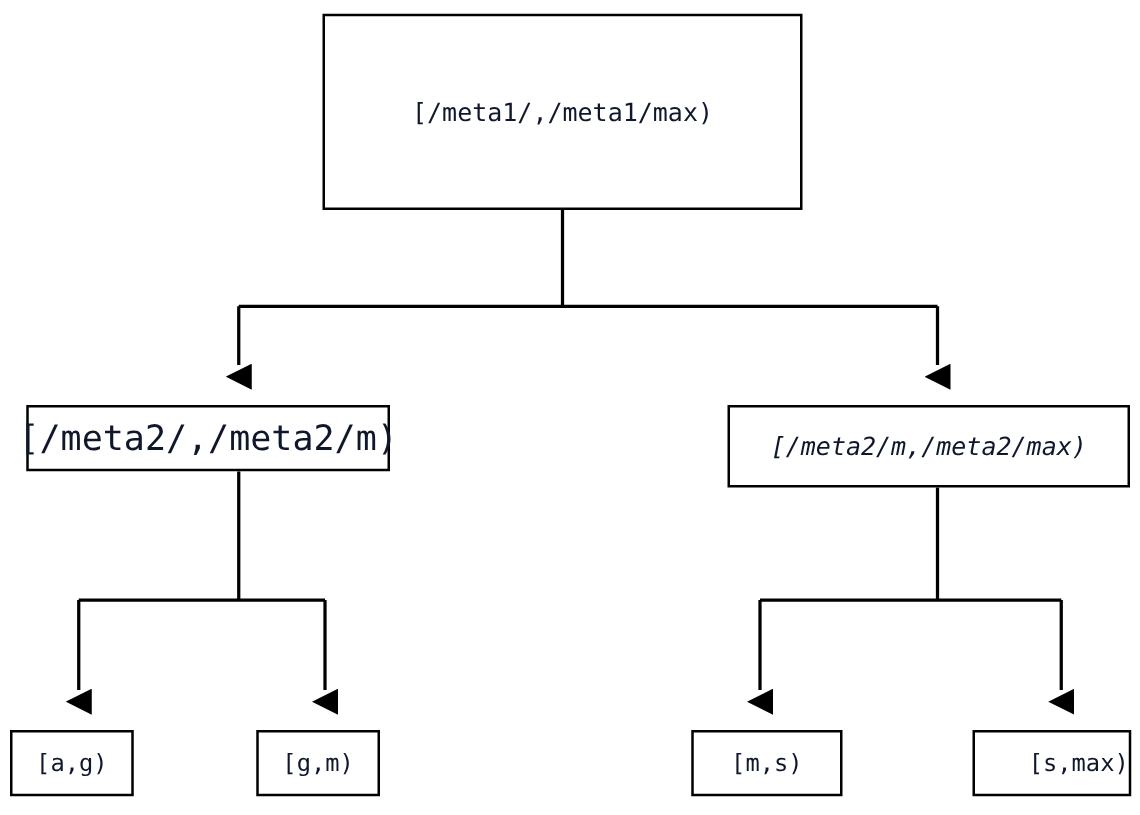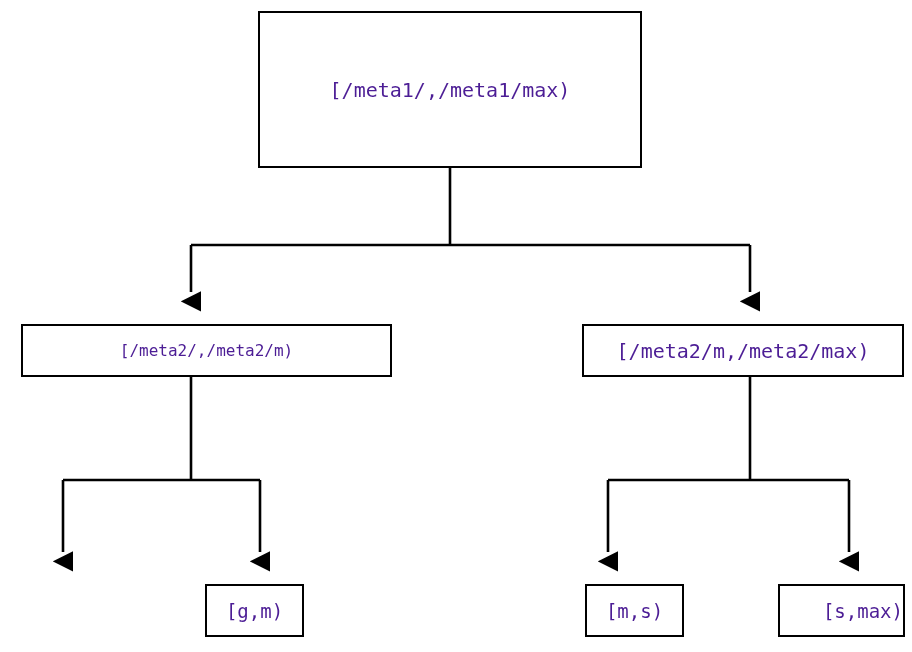--- a/index.html
+++ b/index.html
@@ -31,7 +31,7 @@
     justify-content: center;
     font-family: "DejaVu Sans Mono", "Liberation Mono", monospace;
     font-size: 19px;
-    color: #4c1d95;
+    color: #0f172a;
     letter-spacing: 0px;
     white-space: nowrap;
   }

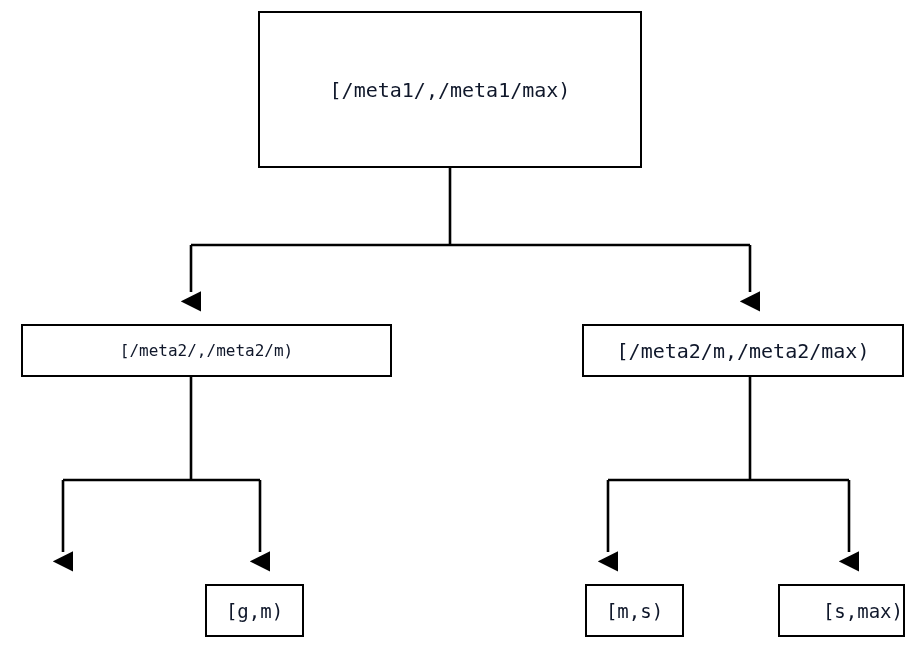--- a/index.html
+++ b/index.html
@@ -77,7 +77,7 @@
     <span class="node-label">[/meta1/,/meta1/max)</span>
   </div>
 
-  <div class="node-box" style="left:21px; top:324px; width:371px; height:53px; font-size:16px;">
+  <div class="node-box" style="left:21px; top:324px; width:291px; height:53px; font-size:28px;">
     <span class="node-label">[/meta2/,/meta2/m)</span>
   </div>
 

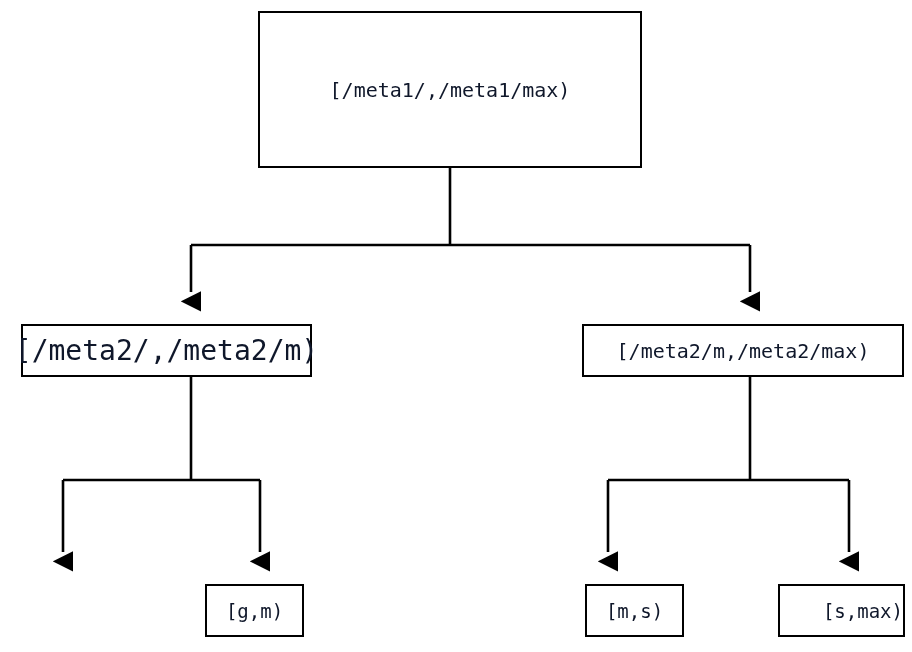--- a/index.html
+++ b/index.html
@@ -81,7 +81,7 @@
     <span class="node-label">[/meta2/,/meta2/m)</span>
   </div>
 
-  <div class="node-box" style="left:582px; top:324px; width:322px; height:53px; font-size:20px;">
+  <div class="node-box" style="left:582px; top:324px; width:322px; height:66px; font-size:20px;font-style:italic;">
     <span class="node-label">[/meta2/m,/meta2/max)</span>
   </div>
 

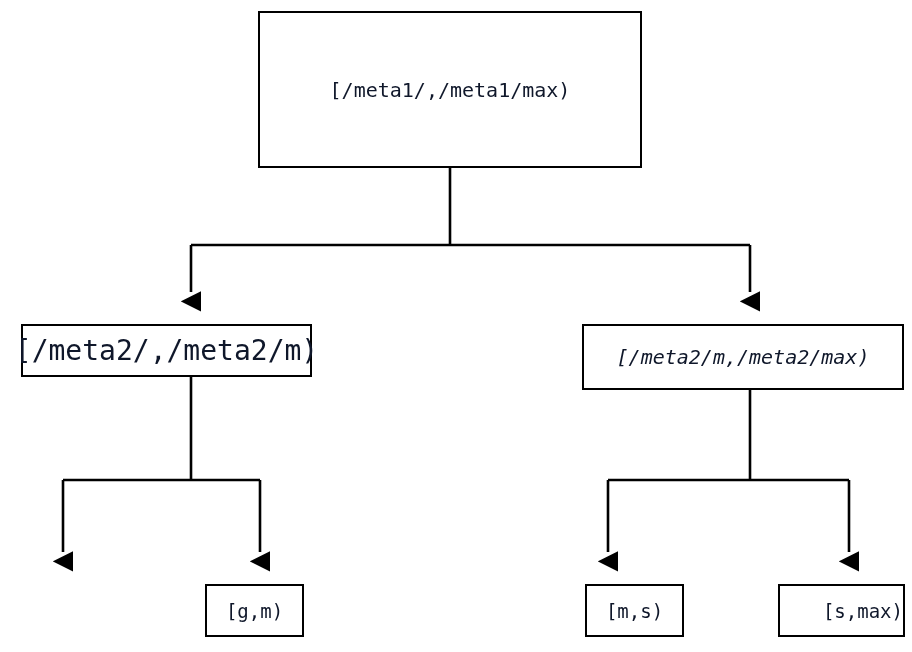--- a/index.html
+++ b/index.html
@@ -85,6 +85,9 @@
     <span class="node-label">[/meta2/m,/meta2/max)</span>
   </div>
 
+  <div class="node-box" style="left:8px; top:584px; width:99px; height:53px;">
+    <span class="node-label">[a,g)</span>
+  </div>
 
   <div class="node-box" style="left:205px; top:584px; width:99px; height:53px;text-align:right;">
     <span class="node-label">[g,m)</span>

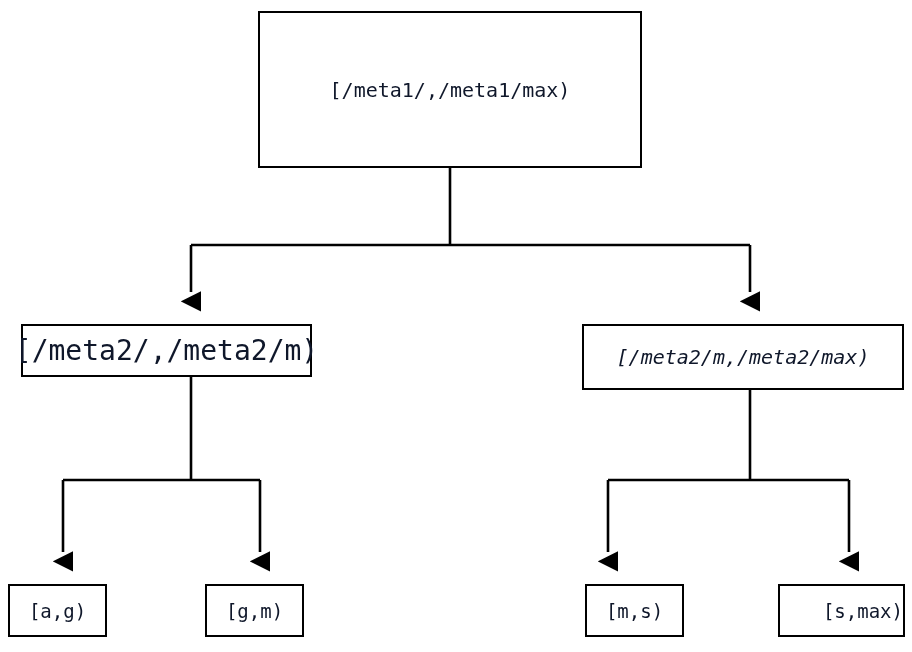--- a/index.html
+++ b/index.html
@@ -93,7 +93,7 @@
     <span class="node-label">[g,m)</span>
   </div>
 
-  <div class="node-box" style="left:553px; top:584px; width:99px; height:53px;margin-left:32px;">
+  <div class="node-box" style="left:553px; top:584px; width:121px; height:53px;">
     <span class="node-label">[m,s)</span>
   </div>
 

